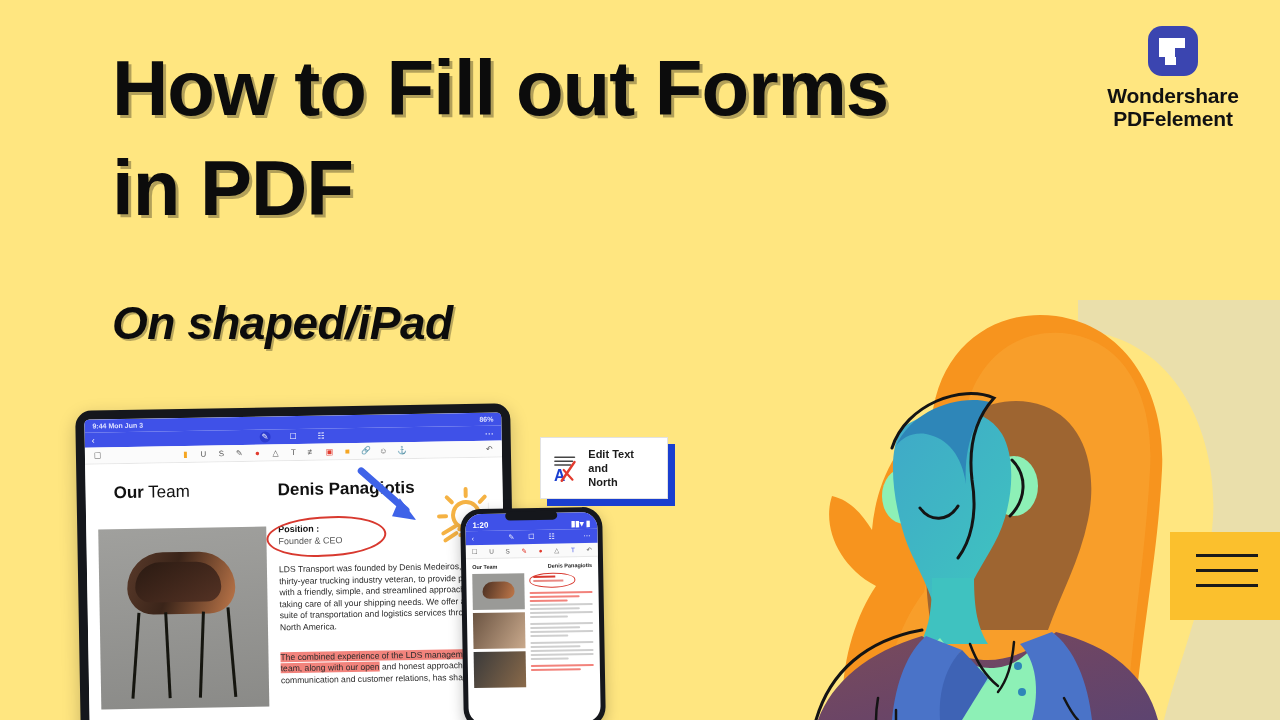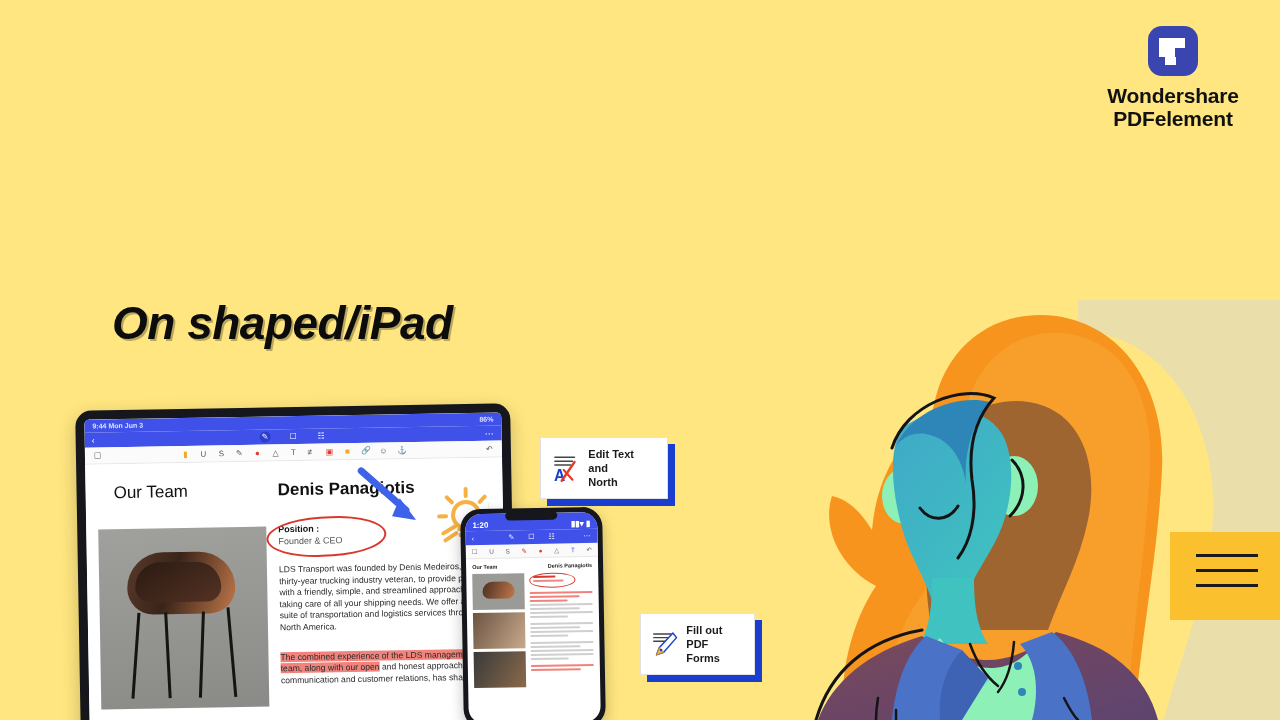--- a/index.html
+++ b/index.html
@@ -212,6 +212,10 @@
 
 <div id="stage">
 
+  <div id="title-block">
+    <div id="main-title">How to Fill out Forms
+in PDF</div>
+  </div>
   <div id="subtitle">On shaped/iPad</div>
 
   <div id="brand">

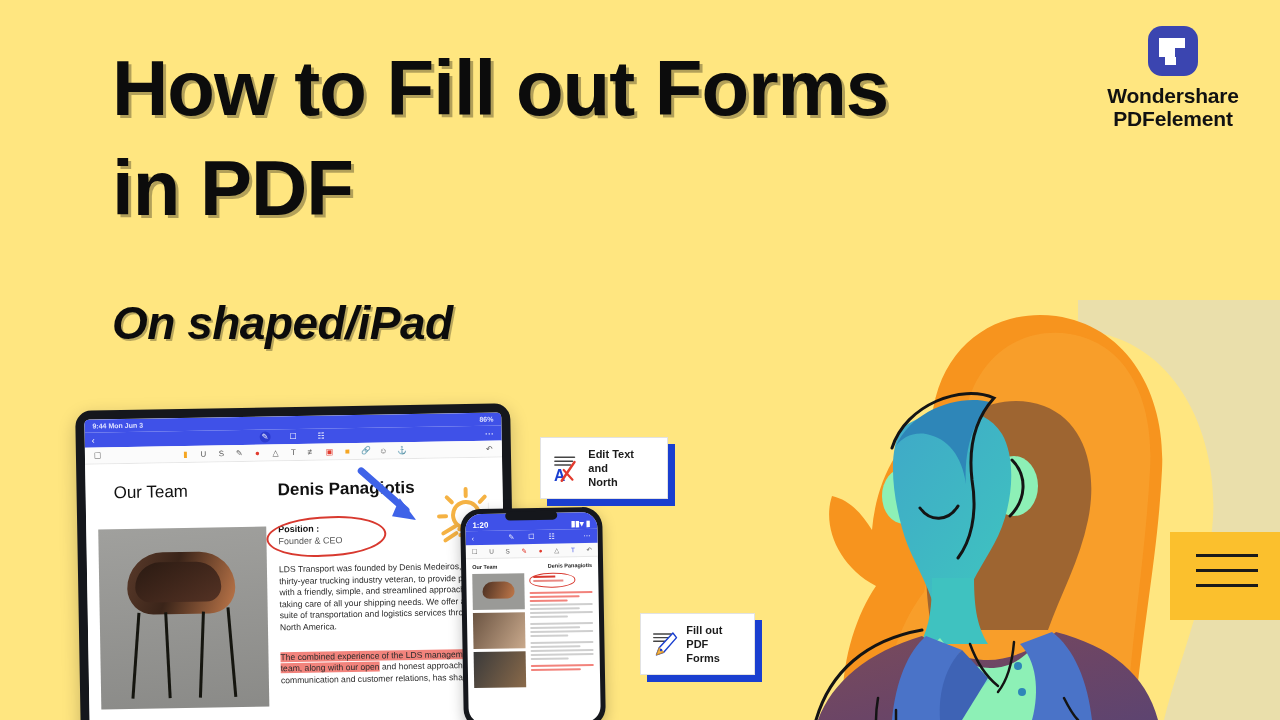--- a/index.html
+++ b/index.html
@@ -106,7 +106,7 @@
   .doc-col-l { width: 168px; }
   .doc-col-r { flex: 1; position: relative; }
   .h-ourteam { font-size: 17px; color: #111; margin: 10px 0 0 16px; }
-  .h-ourteam b { font-weight: 400; }
+  .h-ourteam b { font-weight: 700; }
   .h-ourteam span { font-weight: 400; }
   .h-name { font-size: 17px; font-weight: 700; color: #111; margin-top: 10px; }
   .chair-photo {

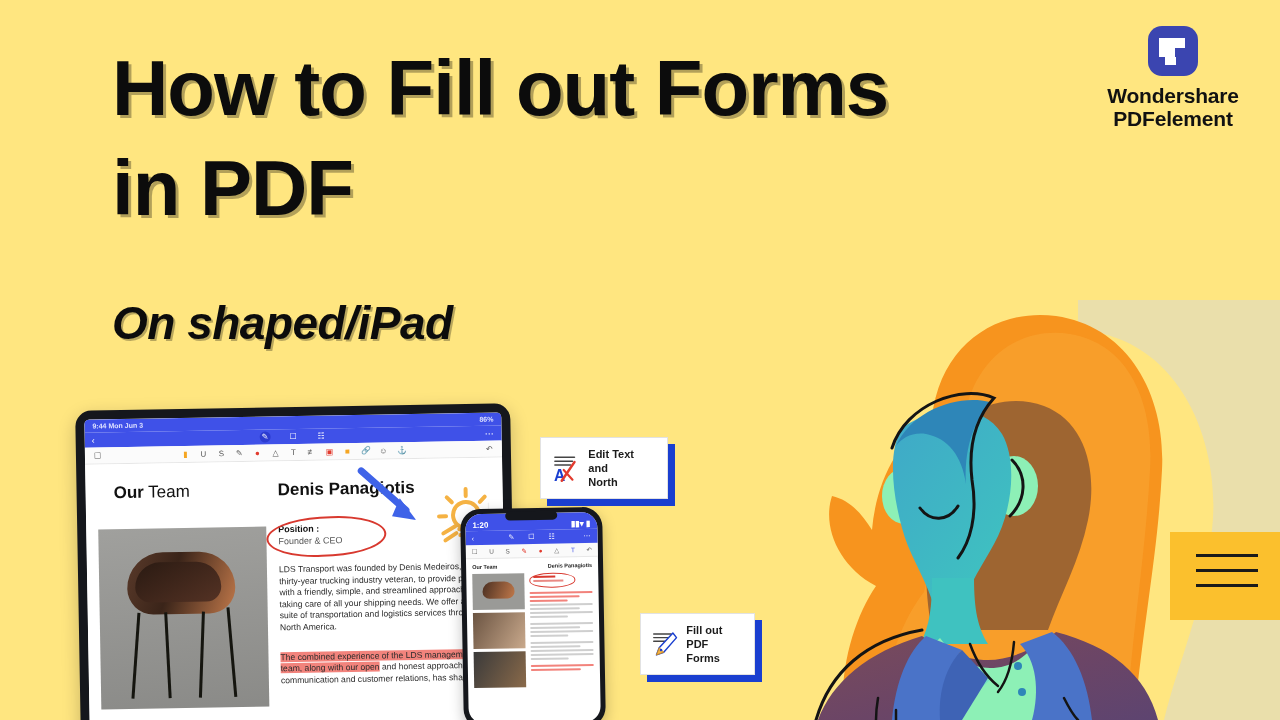--- a/index.html
+++ b/index.html
@@ -461,20 +461,6 @@
 North</div>
   </div>
 
-  <div class="feature-card" id="card-fill">
-    <svg width="30" height="30" viewBox="0 0 30 30">
-      <g stroke="#444" stroke-width="1.6" stroke-linecap="round">
-        <line x1="3" y1="4" x2="22" y2="4"></line>
-          <line x1="3" y1="8" x2="19" y2="8"></line>
-        <line x1="3" y1="12" x2="16" y2="12"></line>
-      </g>
-      <path d="M24 3 L9 19 L6 27 L14 24 L28 8 Z" fill="#fff" stroke="#1A3FD0" stroke-width="1.6" stroke-linejoin="round"></path>
-      <path d="M9 19 L14 24 L6 27 Z" fill="#F5B243" stroke="#C98A1E" stroke-width="1"></path>
-      <circle cx="11" cy="21.5" r="1.4" fill="#1A3FD0"></circle>
-    </svg>
-    <div class="fc-label">Fill out PDF
-Forms</div>
-  </div>
 
 </div>
 

